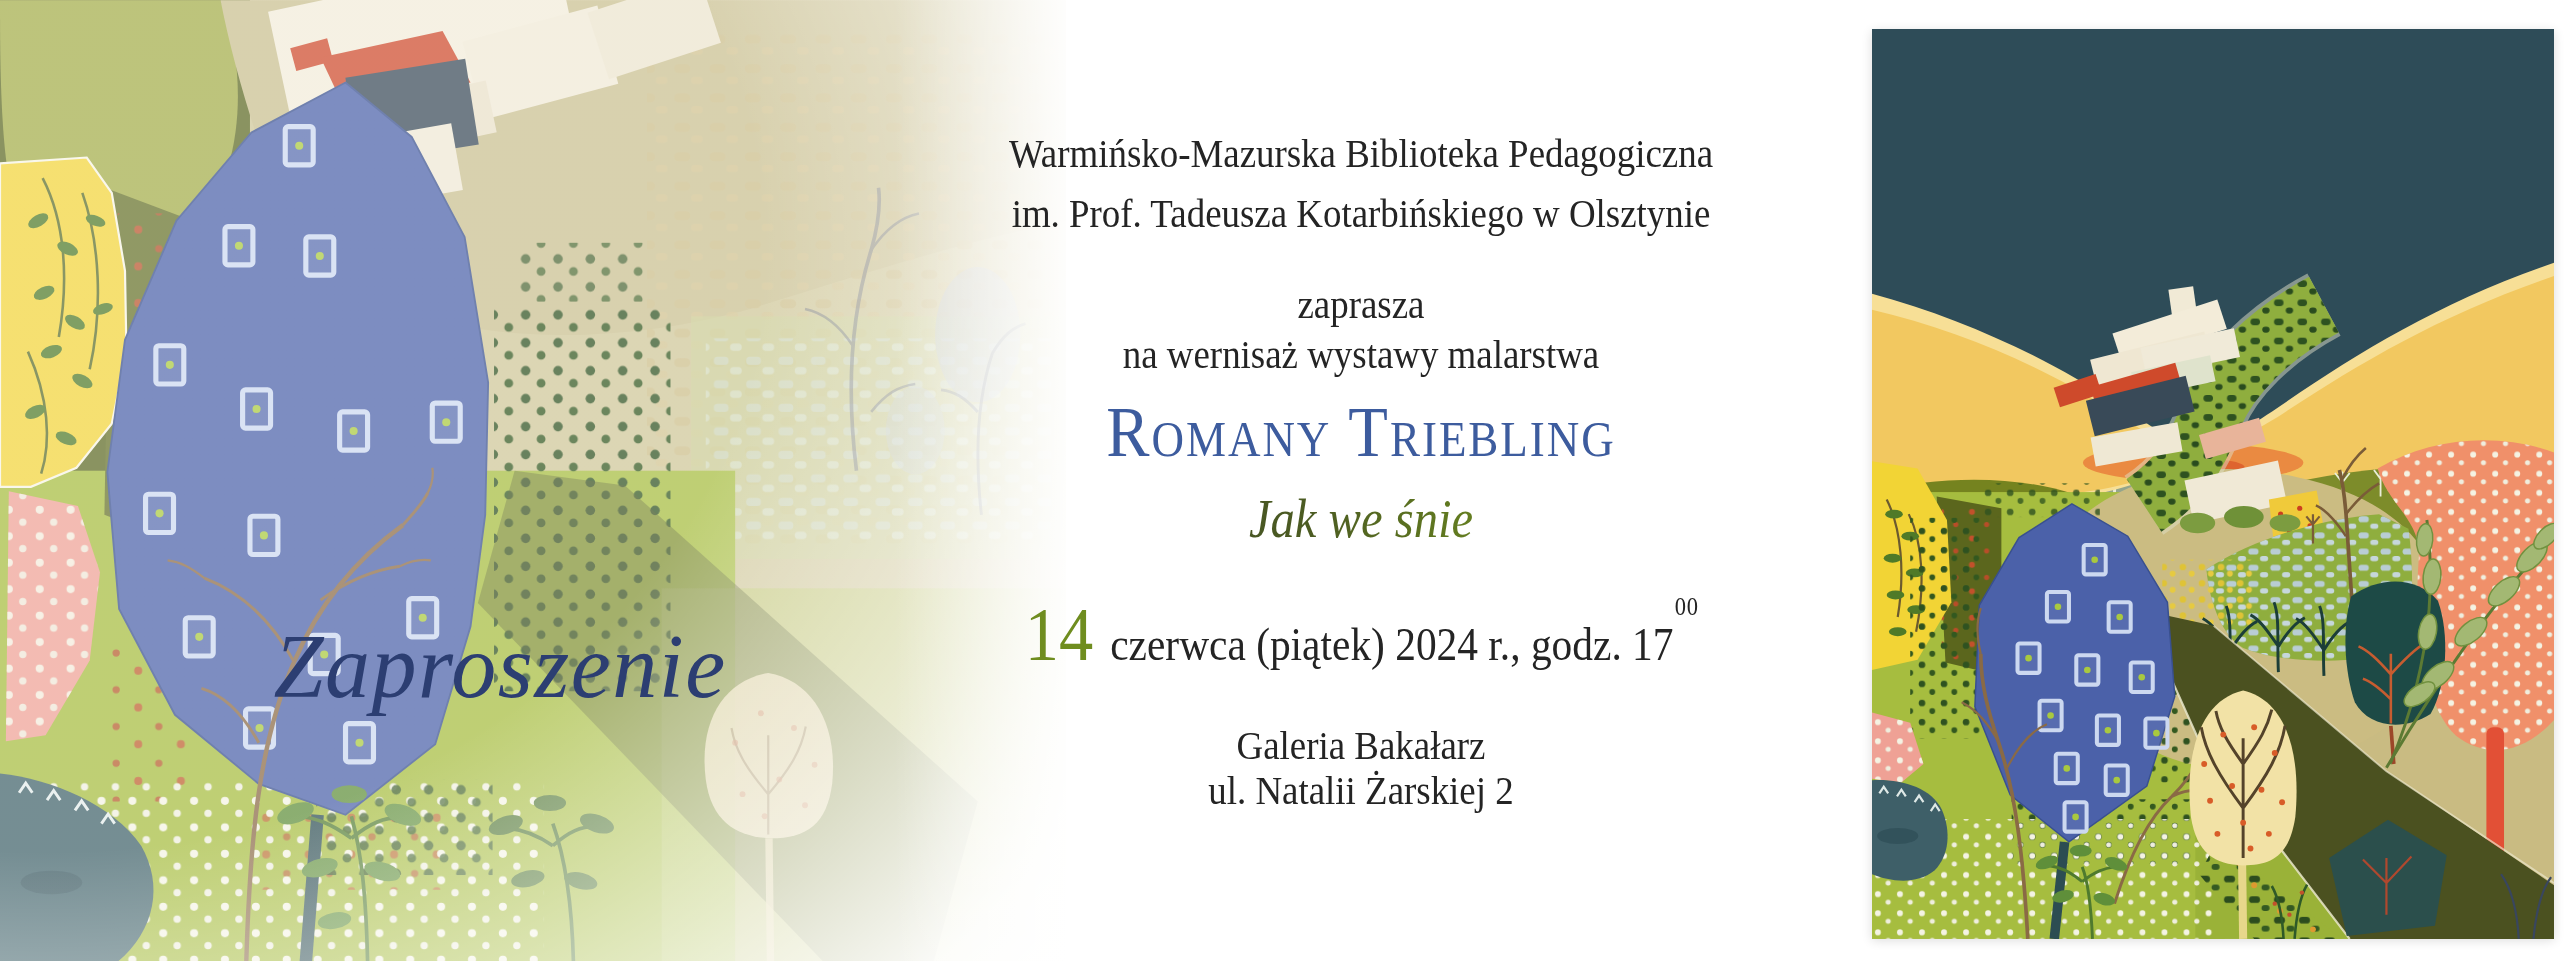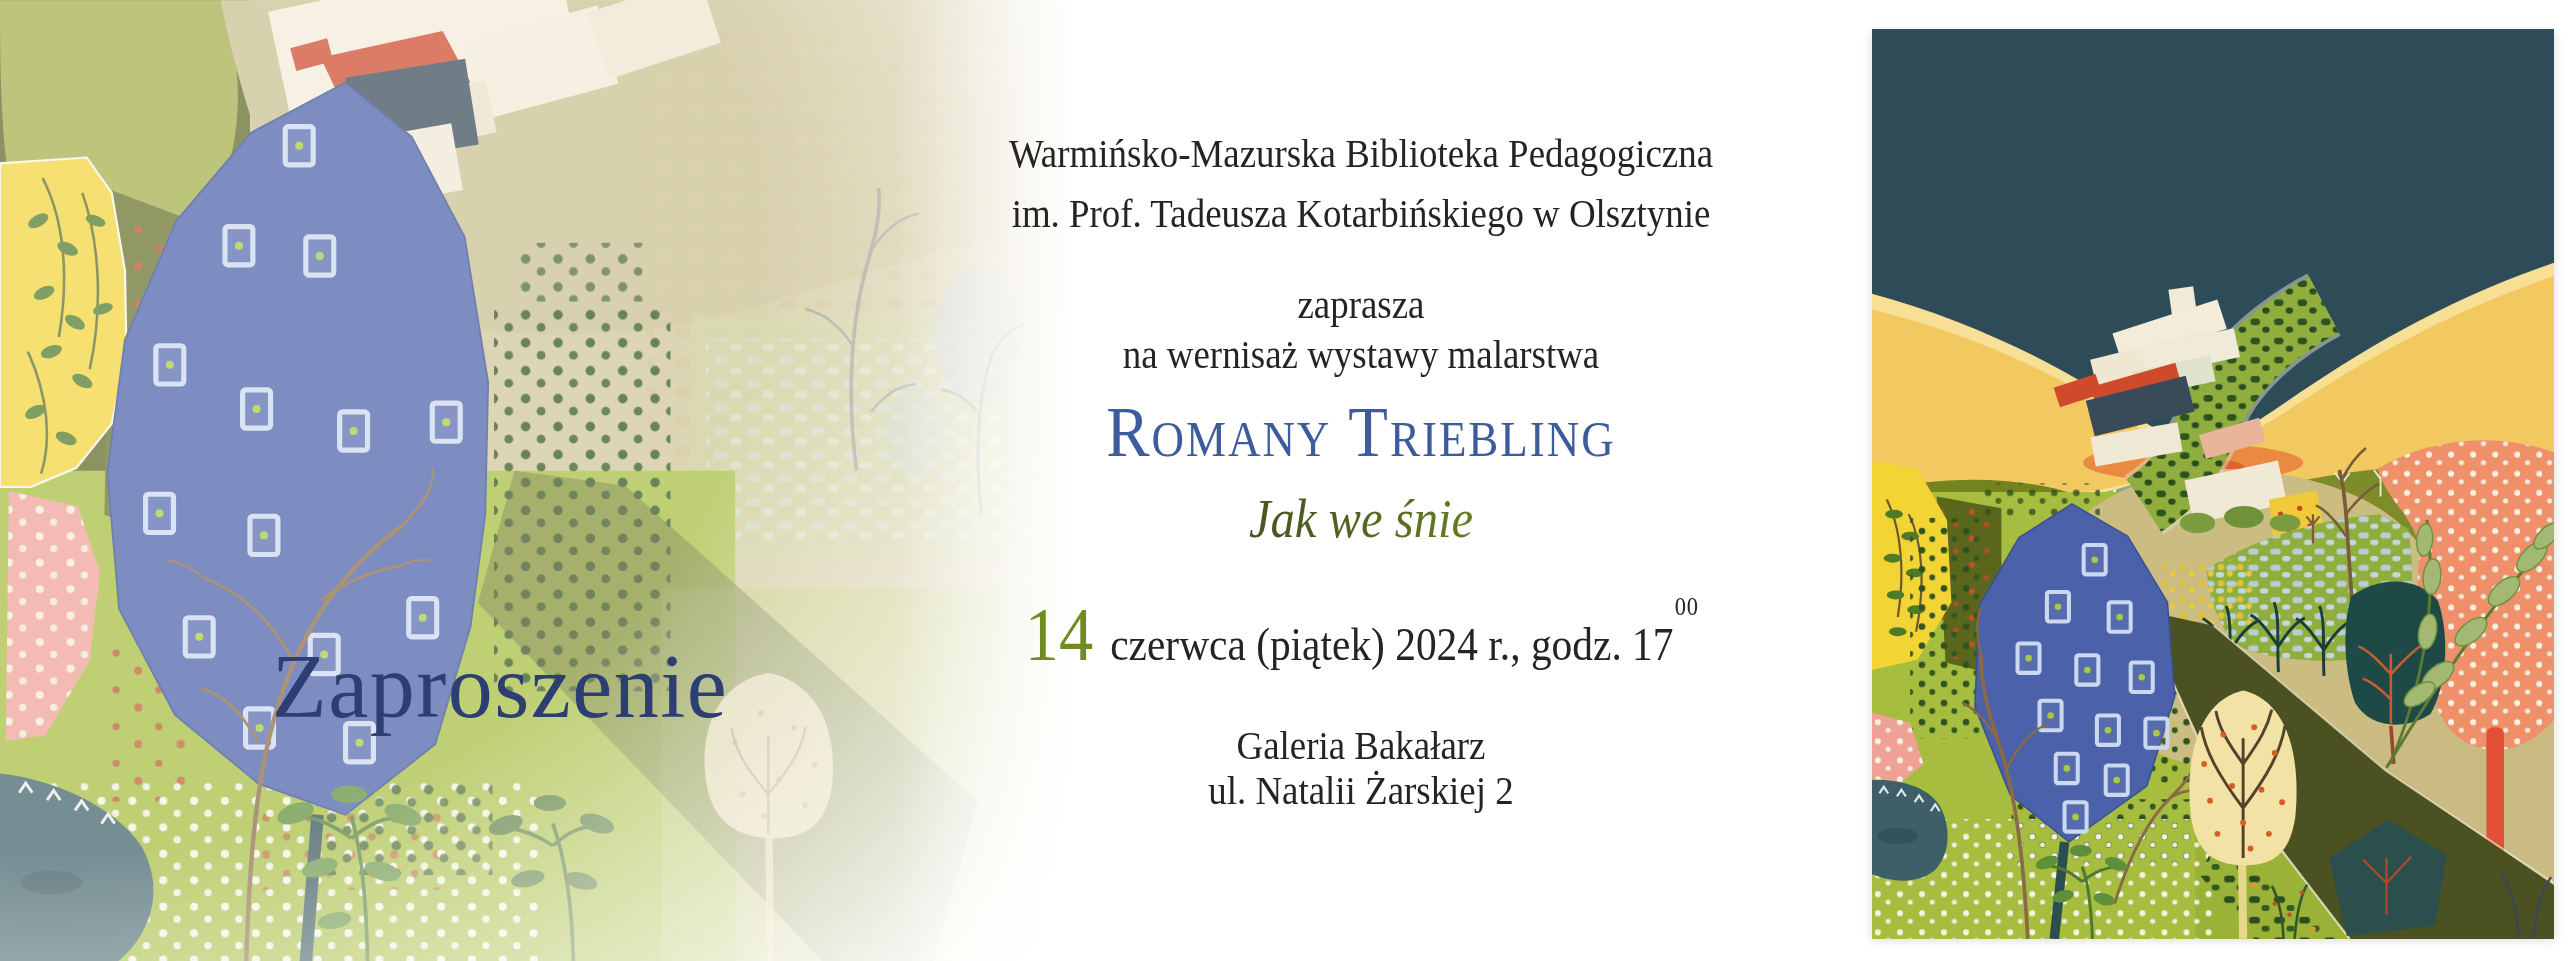--- a/index.html
+++ b/index.html
@@ -16,7 +16,7 @@
       radial-gradient(ellipse 125% 125% at 4% 26%, rgba(255,255,255,0) 50%, rgba(255,255,255,.55) 72%, rgba(255,255,255,.93) 86%, #ffffff 94%),
       linear-gradient(rgba(255,255,255,.28), rgba(255,255,255,.28));}
   .watermark{position:absolute;left:169px;top:622px;width:662px;text-align:center;
-    font-size:90px;letter-spacing:1.5px;color:#2c3e72;line-height:1;margin-top:20px;}
+    font-style:italic;font-size:90px;letter-spacing:1.5px;color:#2c3e72;line-height:1;}
 
   
   .right-art{position:absolute;left:1872px;top:29px;width:682px;height:910px;

